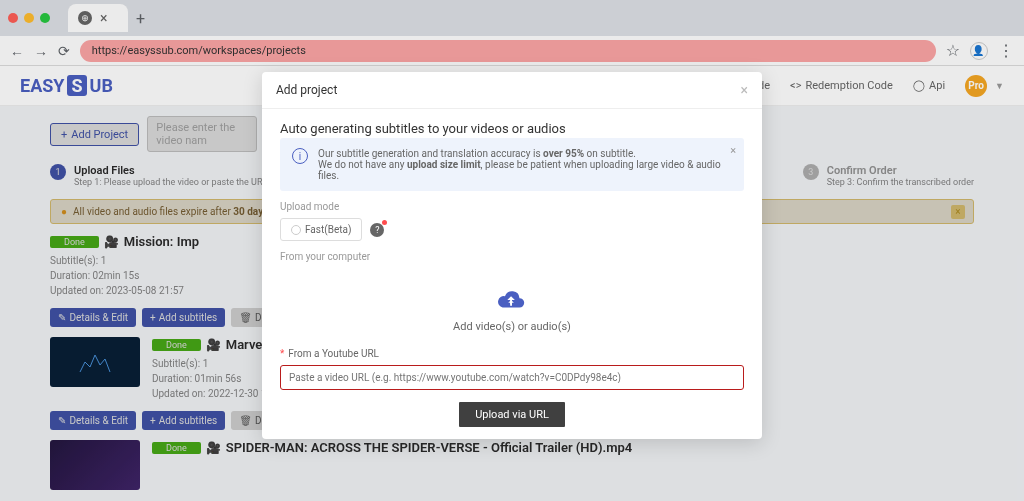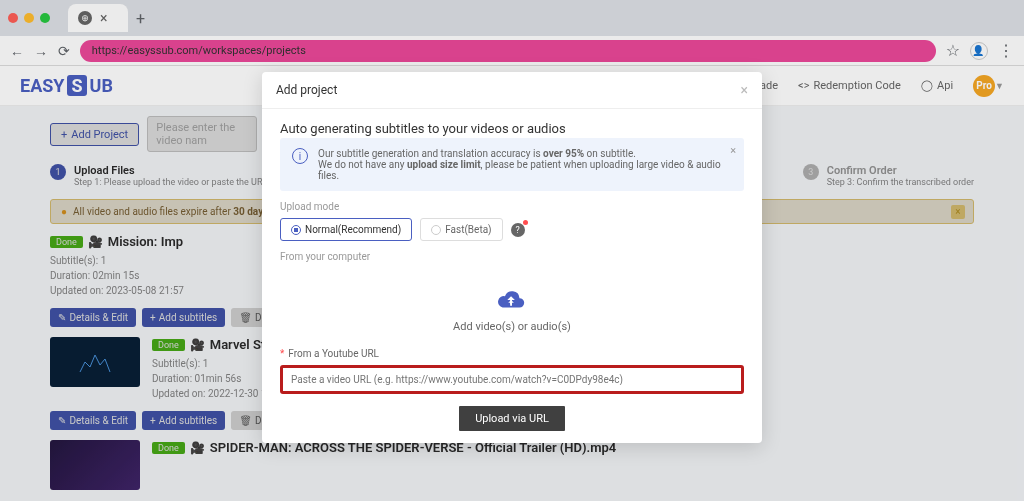--- a/index.html
+++ b/index.html
@@ -14,7 +14,7 @@
 .new-tab{color:#5f6368;font-size:16px;margin-left:8px;cursor:pointer}
 .url-bar{background:#fff;height:30px;display:flex;align-items:center;padding:0 10px;gap:10px;border-bottom:1px solid #ddd}
 .nav-btn{color:#5f6368;font-size:14px;cursor:pointer}
-.url-input{flex:1;background:#ec4899;border-radius:14px;height:22px;padding:0 12px;font-size:11px;color:#333;display:flex;align-items:center}
+.url-input{flex:1;background:#fca5a5;border-radius:14px;height:22px;padding:0 12px;font-size:11px;color:#333;display:flex;align-items:center}
 .url-icons{display:flex;gap:10px;align-items:center;color:#5f6368}
 .app-header{background:#fff;height:40px;display:flex;align-items:center;padding:0 20px;justify-content:space-between;border-bottom:1px solid #eee}
 .logo{color:#4a5fc1;font-weight:bold;font-size:18px;display:flex;align-items:center;gap:2px}

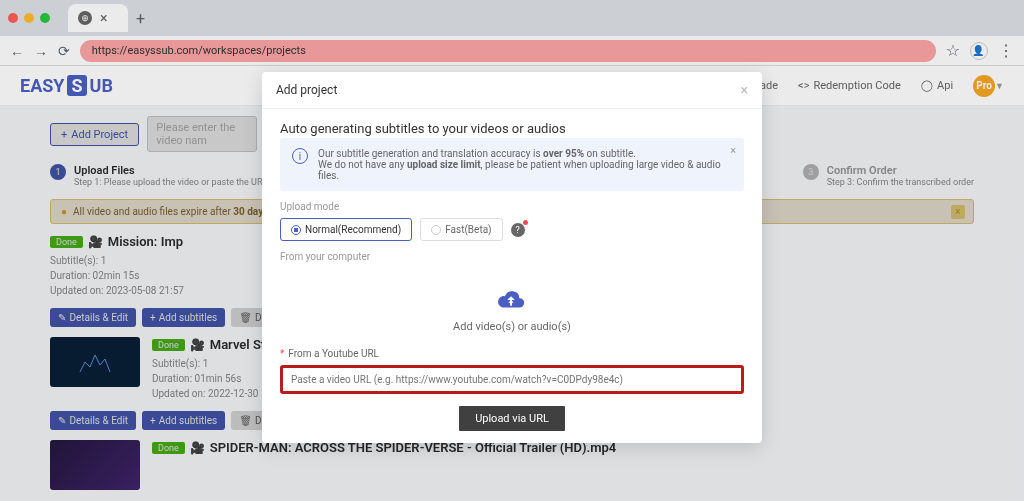--- a/index.html
+++ b/index.html
@@ -130,7 +130,7 @@
       <span>◯</span>
       <span>Api</span>
     </div>
-    <div style="display:flex;align-items:center;gap:0">
+    <div style="display:flex;align-items:center;gap:8px">
       <div class="avatar">Pro</div>
       <span style="color:#999;font-size:9px">▼</span>
     </div>

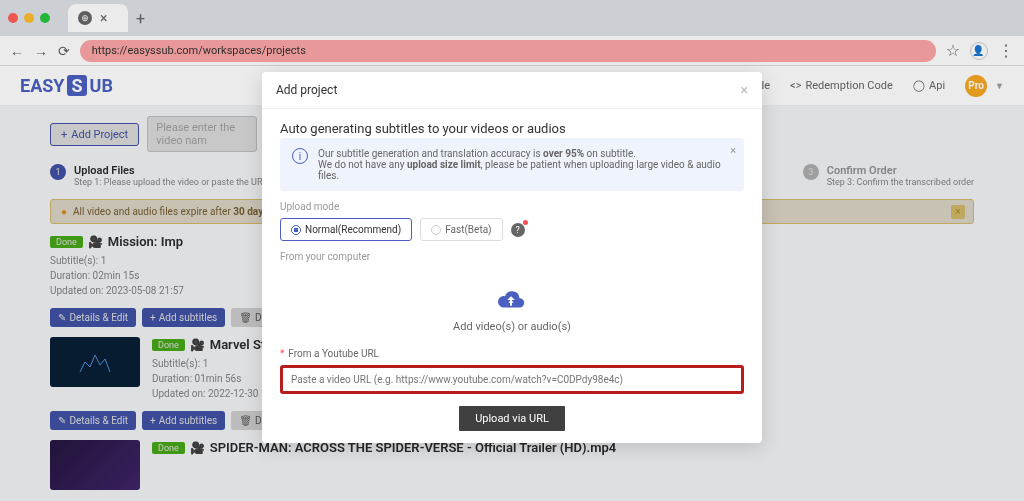--- a/index.html
+++ b/index.html
@@ -277,10 +277,6 @@
 
       <div class="field-label">Upload mode</div>
       <div class="radio-group">
-        <div class="radio-btn selected">
-          <span class="radio-circle"></span>
-          <span>Normal(Recommend)</span>
-        </div>
         <div class="radio-btn">
           <span class="radio-circle"></span>
           <span>Fast(Beta)</span>

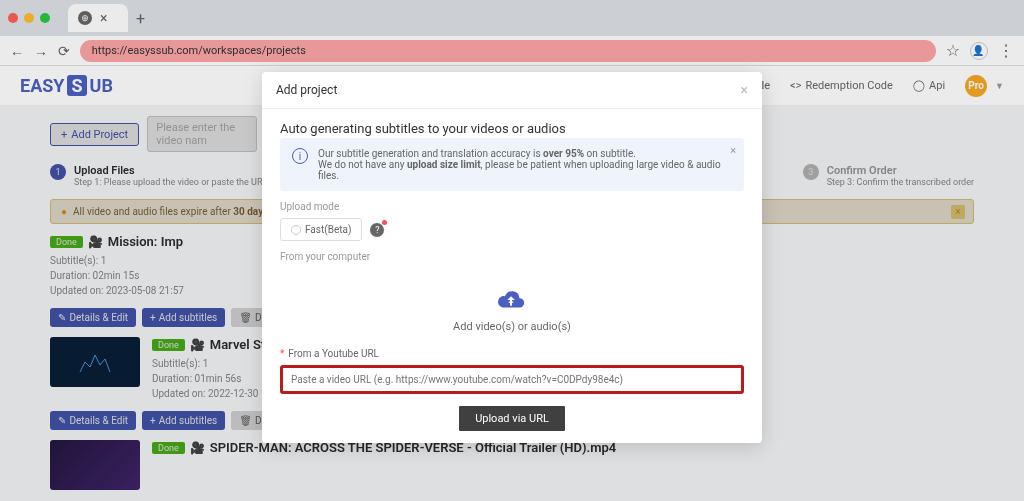--- a/index.html
+++ b/index.html
@@ -40,7 +40,7 @@
 .thumb.dark{background:#0a2540}
 .proj-info{flex:1}
 .proj-header{display:flex;align-items:center;gap:6px;margin-bottom:4px}
-.badge-done{background:#52c41a;color:#fff;font-size:9px;padding:1px 6px;border-radius:2px}
+.badge-done{background:#52c41a;color:#fff;font-size:9px;padding:1px 14px;border-radius:2px}
 .proj-title{font-weight:600;color:#333;font-size:13px;display:flex;align-items:center;gap:4px}
 .cam-icon{font-size:12px}
 .proj-meta{color:#999;font-size:10px;line-height:1.5}

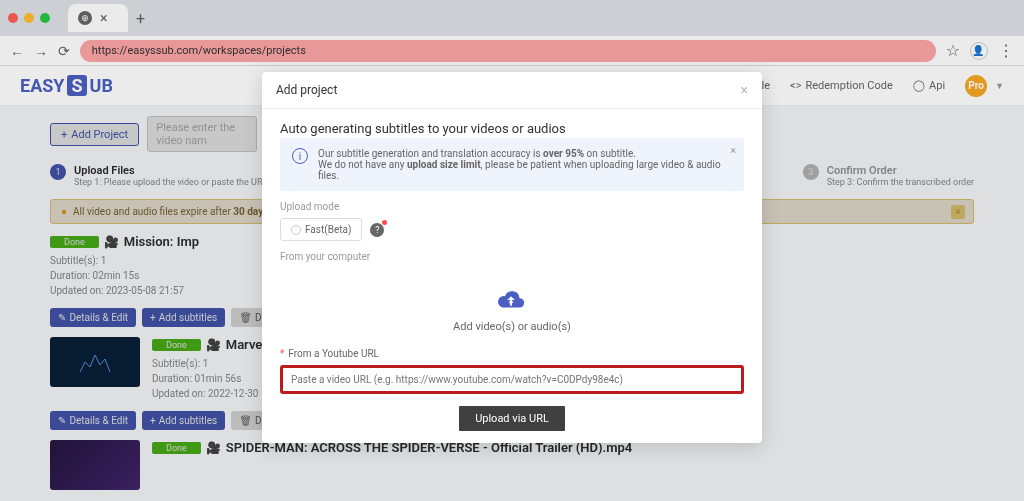--- a/index.html
+++ b/index.html
@@ -72,7 +72,7 @@
 .upload-text{font-size:11px;color:#666}
 .required{color:#ff4d4f;margin-right:4px}
 .url-label{font-size:10px;color:#666;margin-bottom:6px}
-.url-field{width:100%;border:3px solid #b91c1c;border-radius:3px;padding:6px 8px;font-size:10px;color:#bbb;margin-bottom:12px}
+.url-field{width:100%;border:1px solid #b91c1c;border-radius:3px;padding:6px 8px;font-size:10px;color:#bbb;margin-bottom:12px}
 .btn-upload{background:#404040;color:#fff;border:none;padding:6px 16px;border-radius:1px;font-size:11px;cursor:pointer;display:block;margin:0 auto}
 </style>
 </head>

